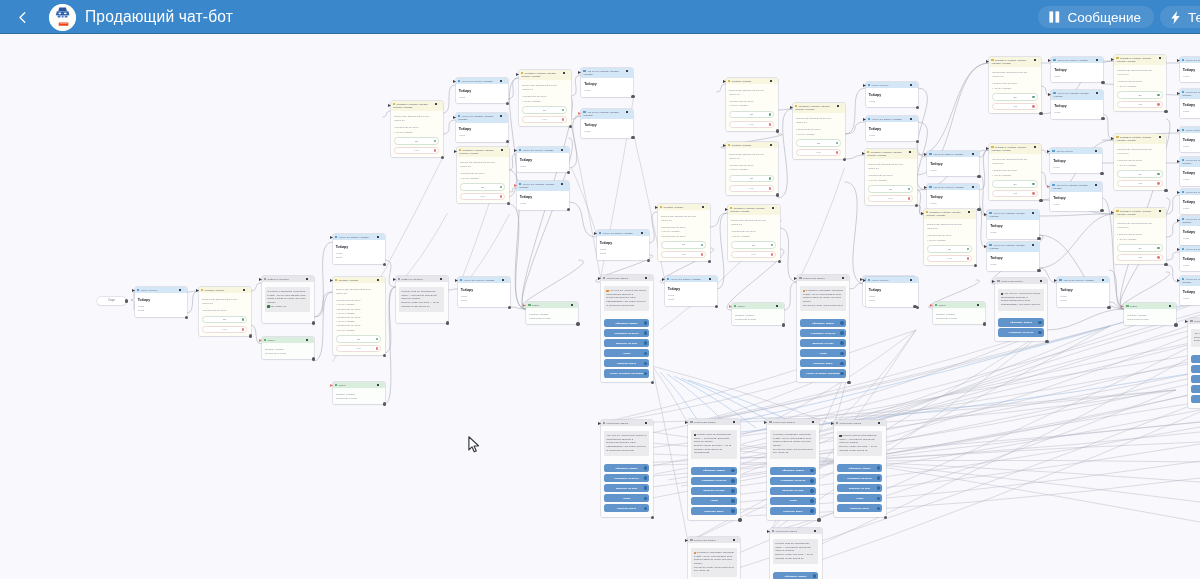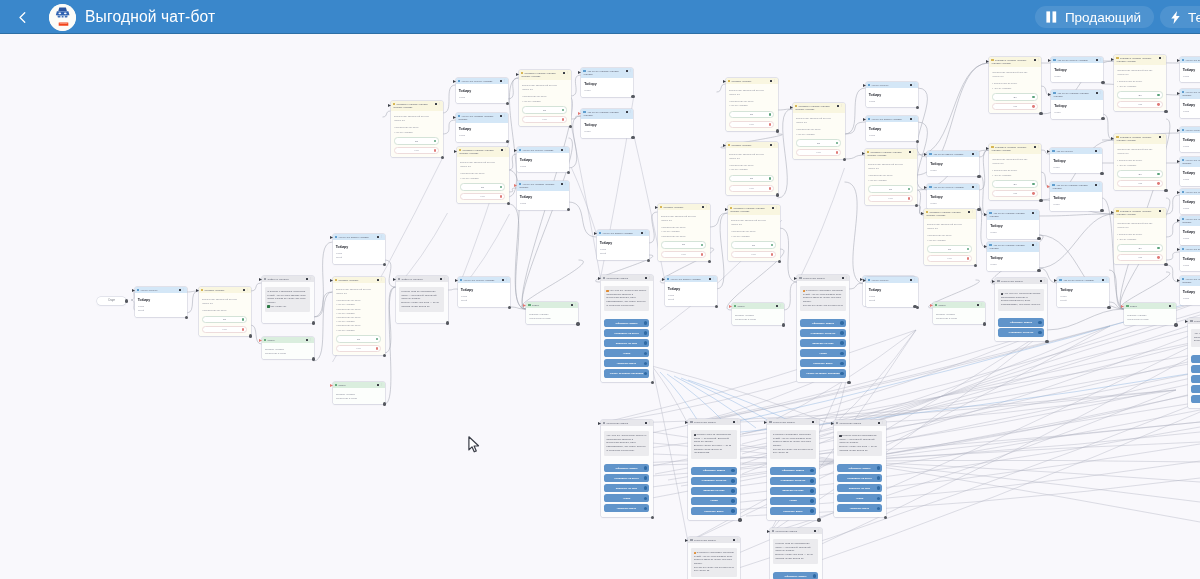--- a/index.html
+++ b/index.html
@@ -100,7 +100,7 @@
         <rect x="10.6" y="19.3" width="7.8" height="0.7" fill="#ffd9cc" opacity=".65"></rect>
       </svg>
     </div>
-    <div class="title">Выгодной чат-бот</div>
+    <div class="title">Продающий чат-бот</div>
     <div class="hdr-right">
       <div class="hdr-btn">
         <span class="ic">

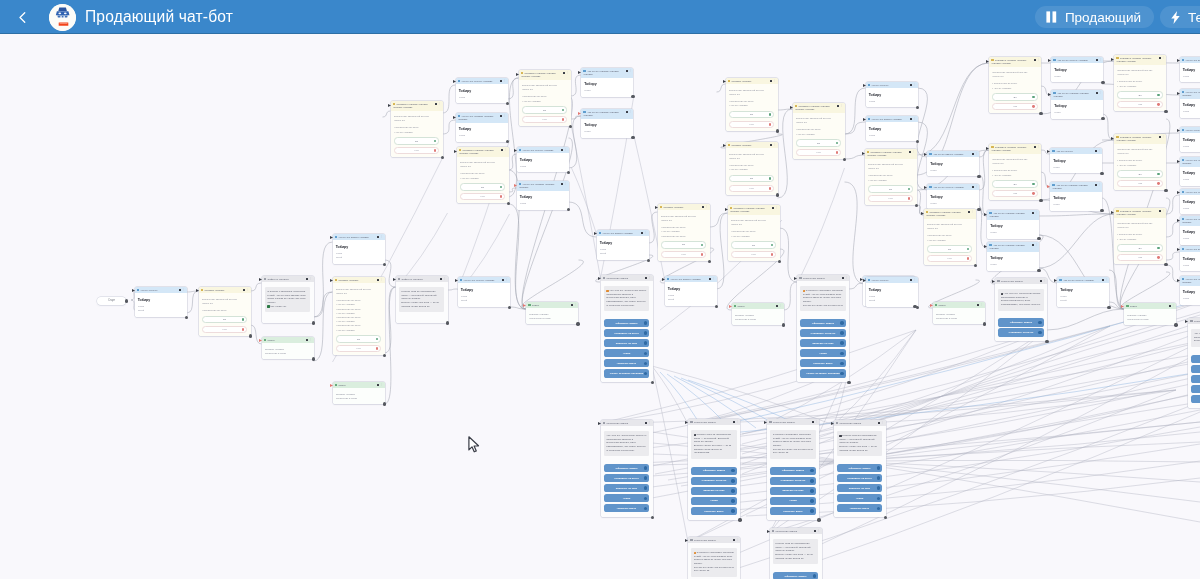--- a/index.html
+++ b/index.html
@@ -109,7 +109,7 @@
               <rect x="6.5" y="0.4" width="3.7" height="11.2" fill="#fff"></rect>
             </svg>
         </span>
-        <span>Продающий</span>
+        <span>Сообщение</span>
       </div>
       <div class="hdr-btn" style="margin-right:-16px;">
         <span class="ic">

